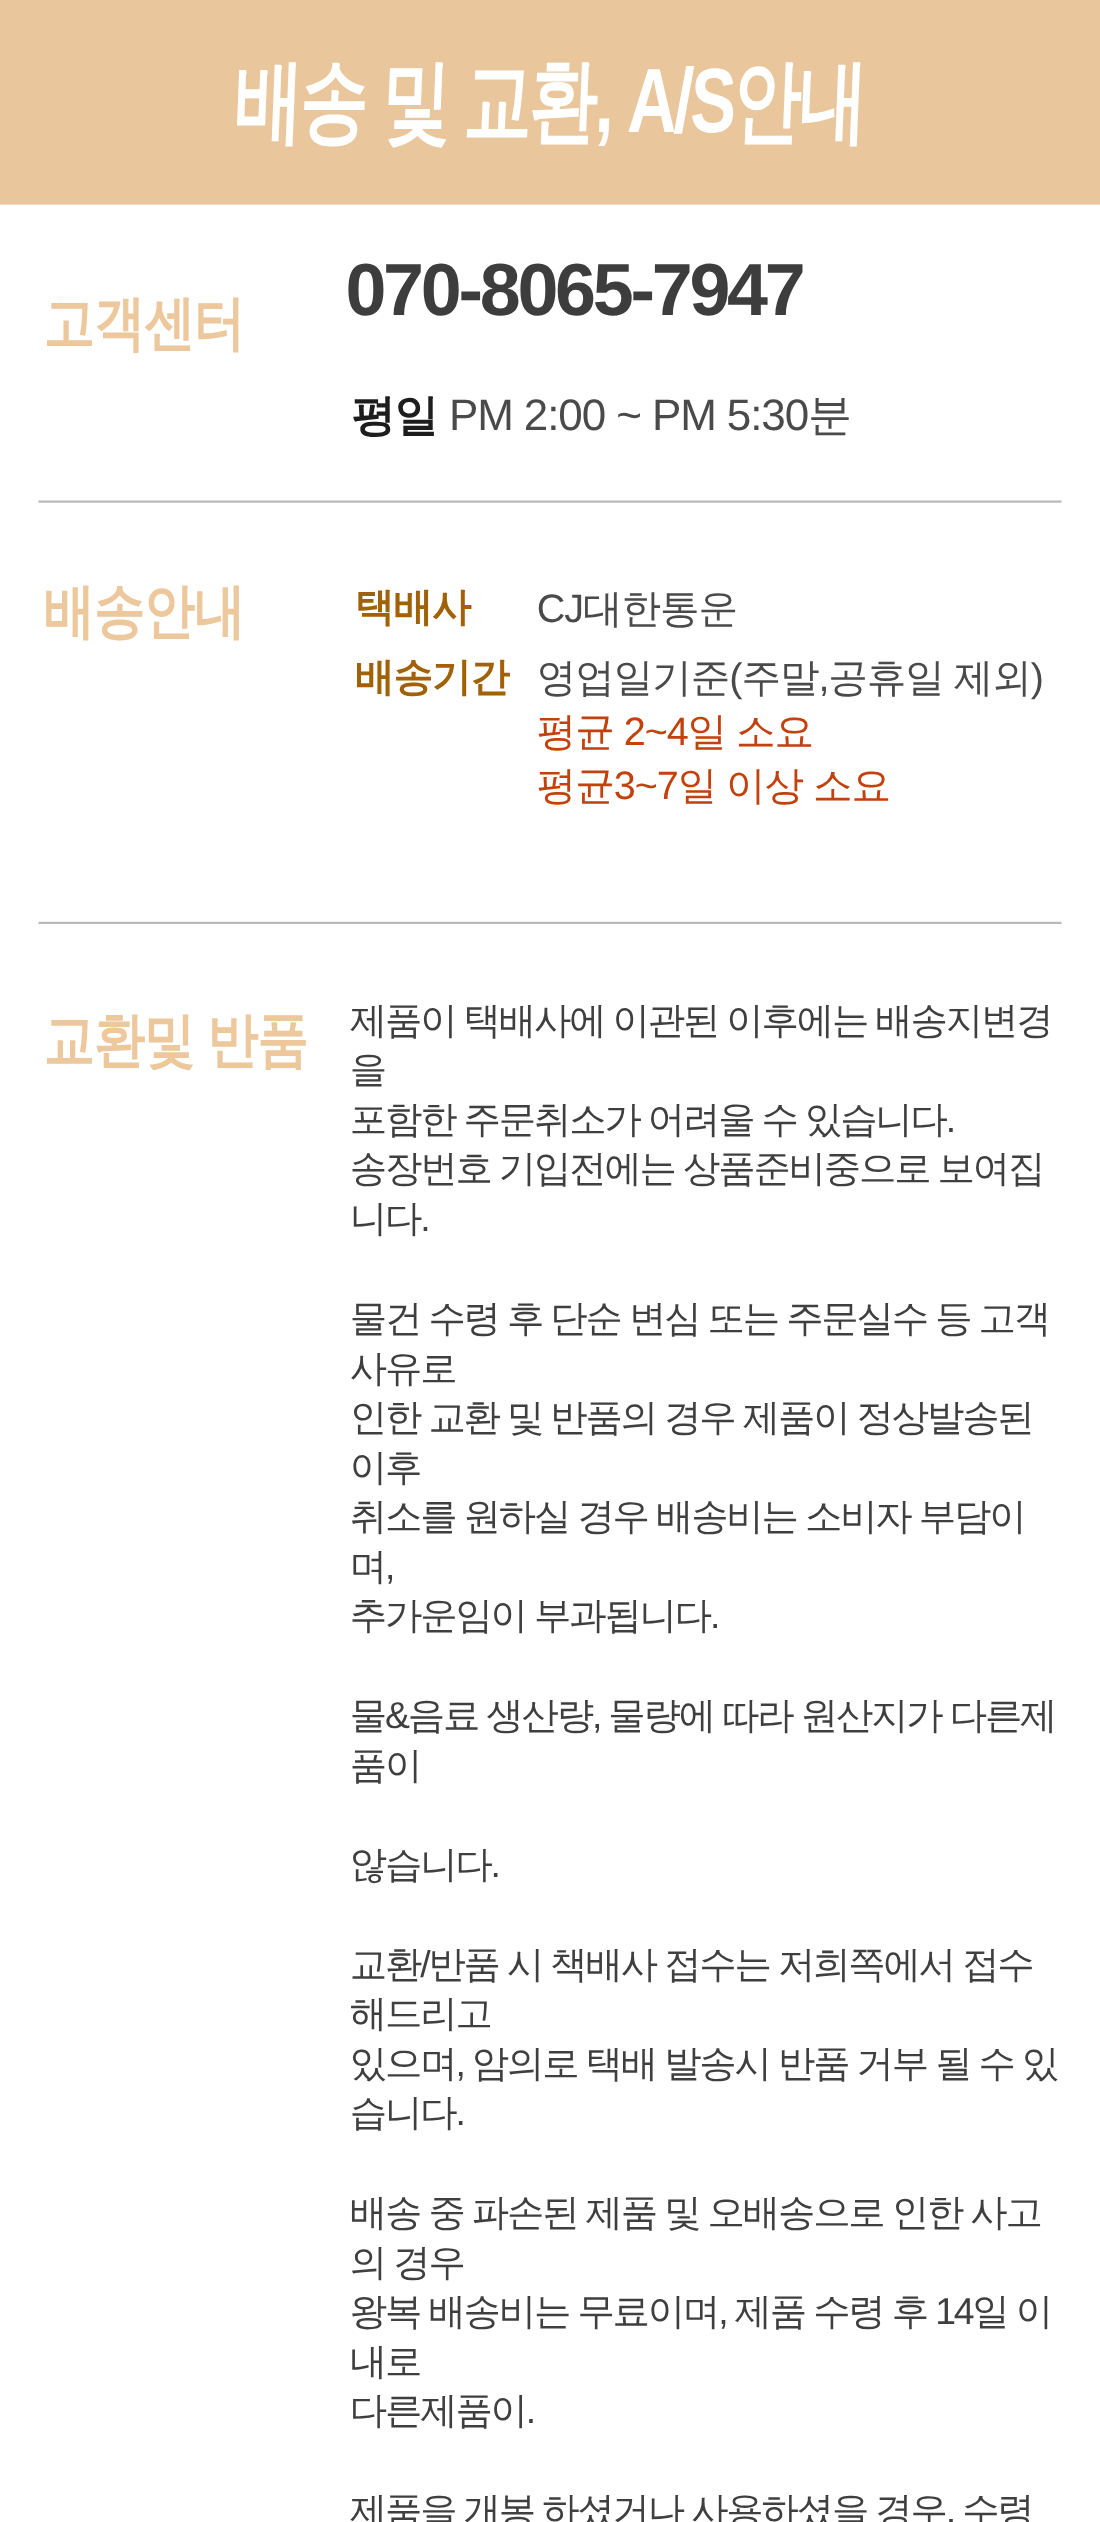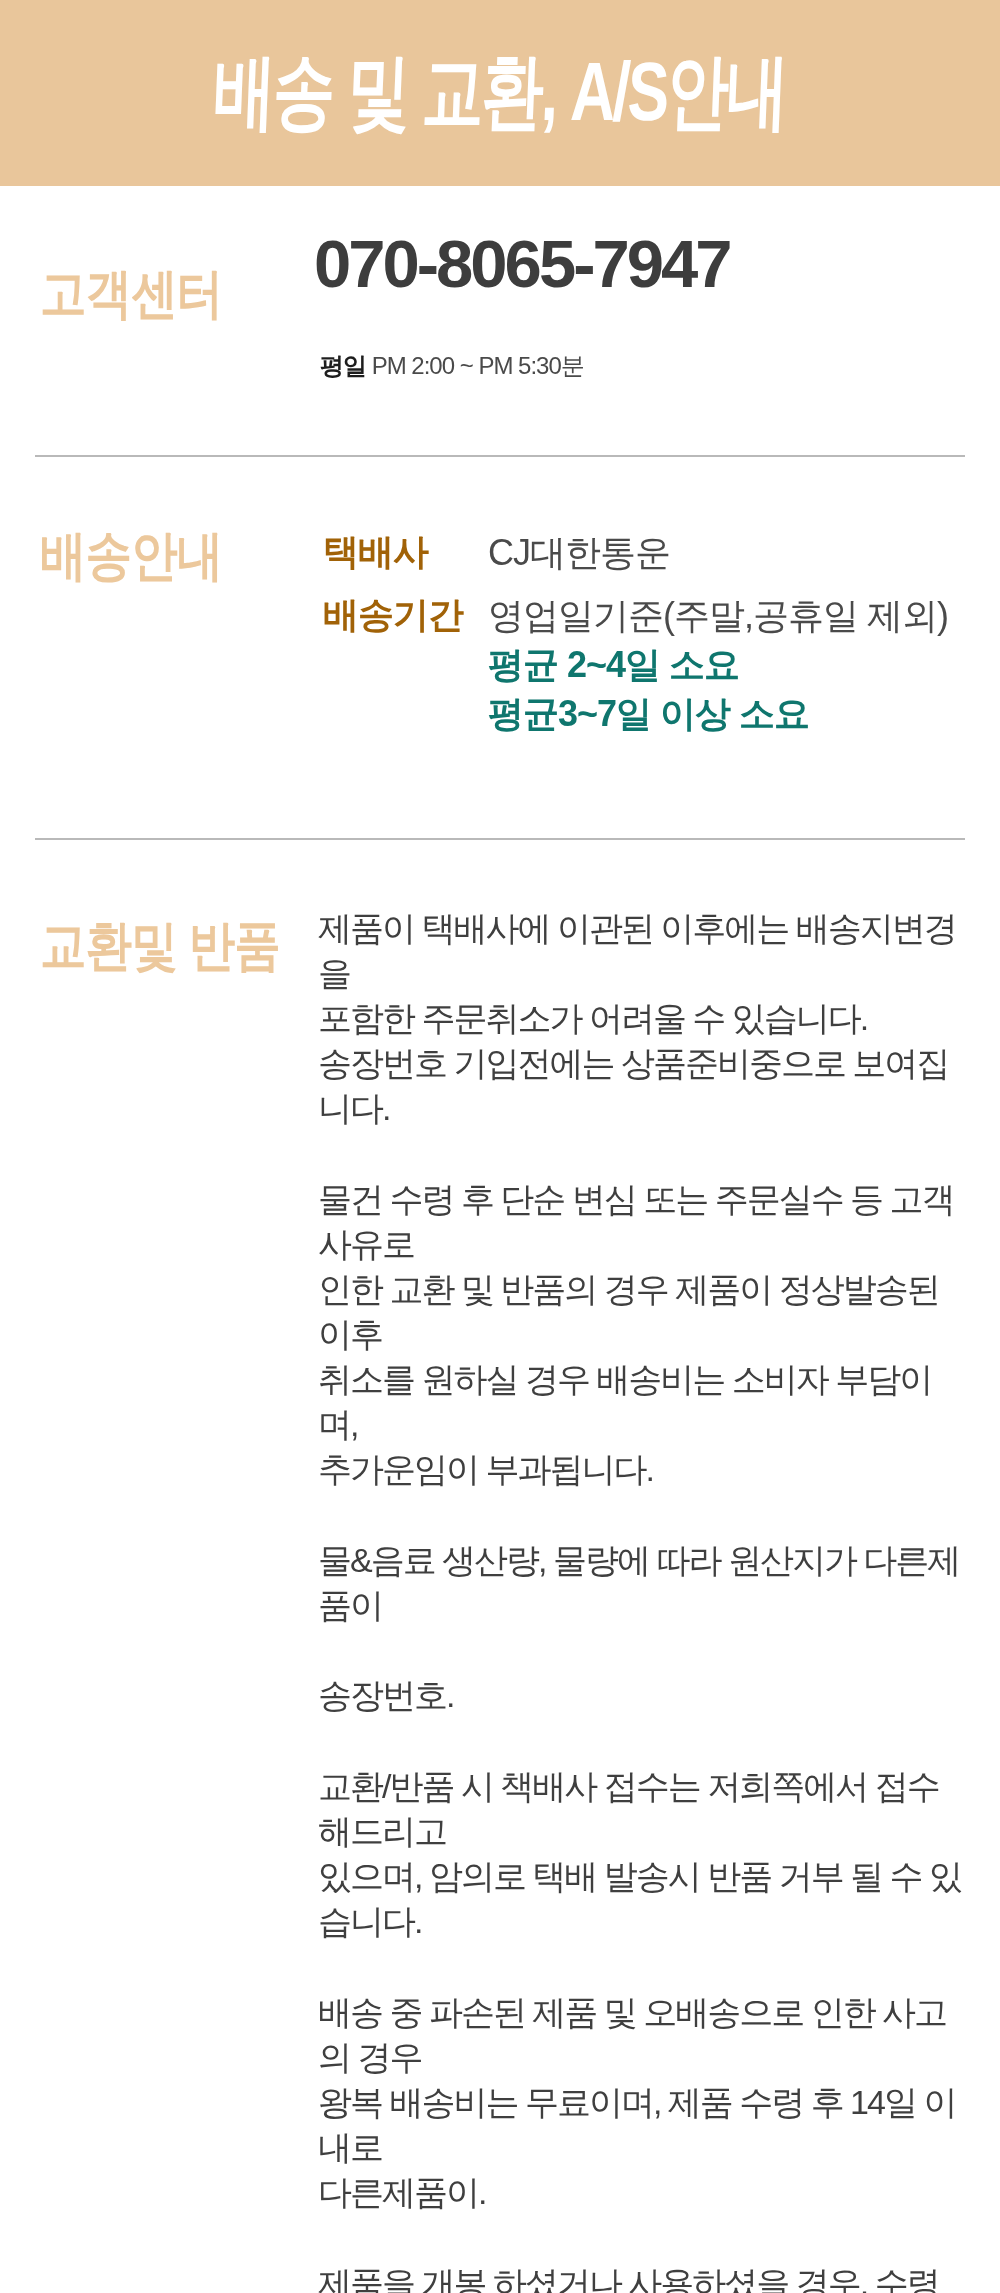--- a/index.html
+++ b/index.html
@@ -26,7 +26,7 @@
     font-size:67px;letter-spacing:-3px;white-space:nowrap;line-height:1;
   }
   .hours{
-    position:absolute;left:320px;top:350px;font-size:24px;letter-spacing:-1px;
+    position:absolute;left:320px;top:350px;font-size:40px;letter-spacing:-1px;
     color:#4a4a4a;white-space:nowrap;
   }
   .hours b{color:#1d1d1d;}

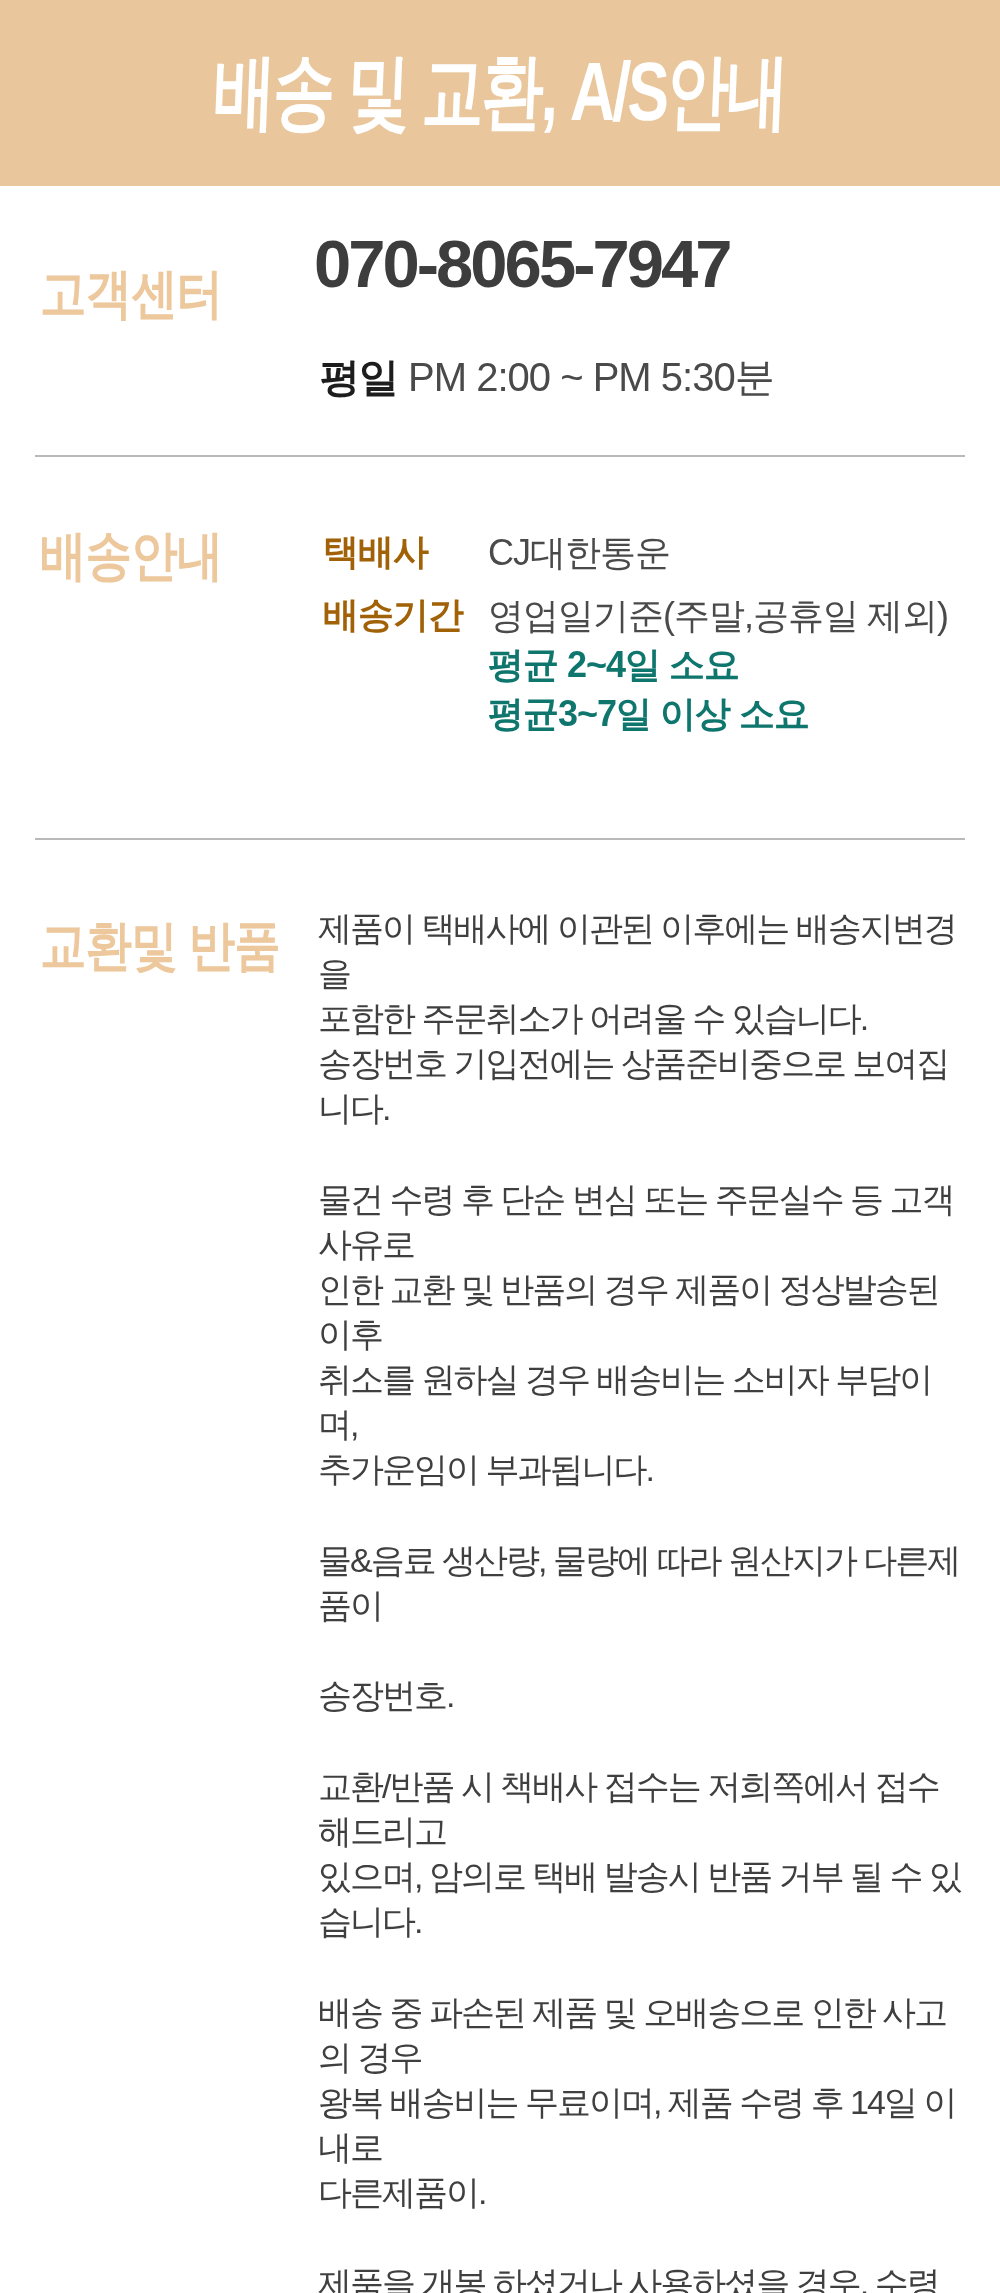--- a/index.html
+++ b/index.html
@@ -41,7 +41,7 @@
   }
   .ship-row .fval{line-height:49px;color:#4a4a4a;white-space:nowrap;}
   .ship-row .fval .ln{display:block;}
-  .ship-row .fval .b{font-weight:bold;color:#0f766e;}
+  .ship-row .fval .b{font-weight:normal;color:#c2410c;}
   
   .body-col{
     position:absolute;left:318px;top:906px;width:665px;

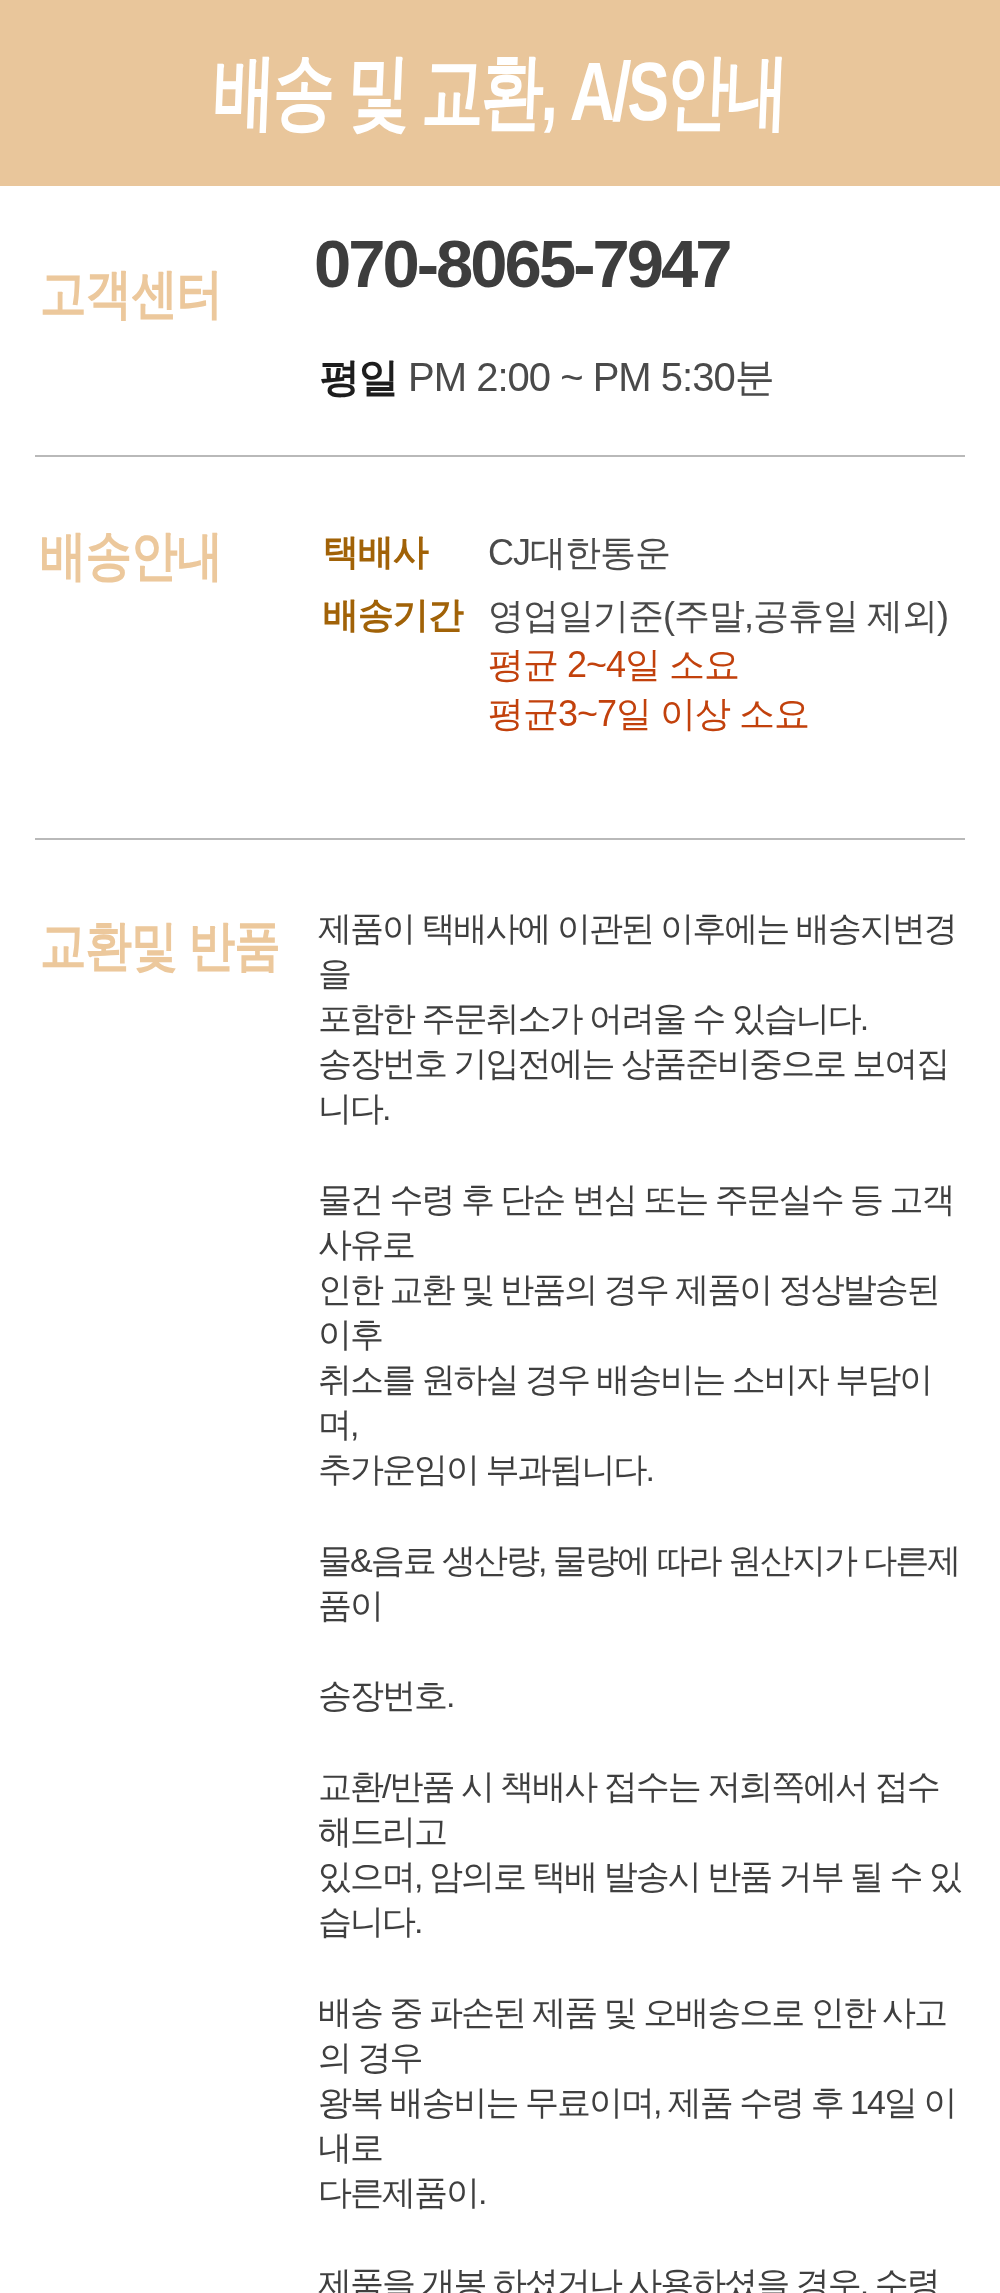--- a/index.html
+++ b/index.html
@@ -89,7 +89,7 @@
   <div class="body-col" id="paragraphs">
       <p><span>제품이 택배사에 이관된 이후에는 배송지변경을</span><br><span>포함한 주문취소가 어려울 수 있습니다.</span><br><span>송장번호 기입전에는 상품준비중으로 보여집니다.</span></p>
       <p><span>물건 수령 후 단순 변심 또는 주문실수 등 고객사유로</span><br><span>인한 교환 및 반품의 경우 제품이 정상발송된 이후</span><br><span>취소를 원하실 경우 배송비는 소비자 부담이며,</span><br><span>추가운임이 부과됩니다.</span></p>
-      <p><span>물&amp;음료 생산량, 물량에 따라 원산지가 다른제품이</span><br><br><span>송장번호.</span></p>
+      <p><span>물&amp;음료 생산량, 물량에 따라 원산지가 다른제품이</span><br><br><span>않습니다.</span></p>
       <p><span>교환/반품 시 책배사 접수는 저희쪽에서 접수해드리고</span><br><span>있으며, 암의로 택배 발송시 반품 거부 될 수 있습니다.</span></p>
       <p><span>배송 중 파손된 제품 및 오배송으로 인한 사고의 경우</span><br><span>왕복 배송비는 무료이며, 제품 수령 후 14일 이내로</span><br><span>다른제품이.</span></p>
       <p><span>제품을 개봉 하셨거나 사용하셨을 경우, 수령일 기준</span><br></p>

